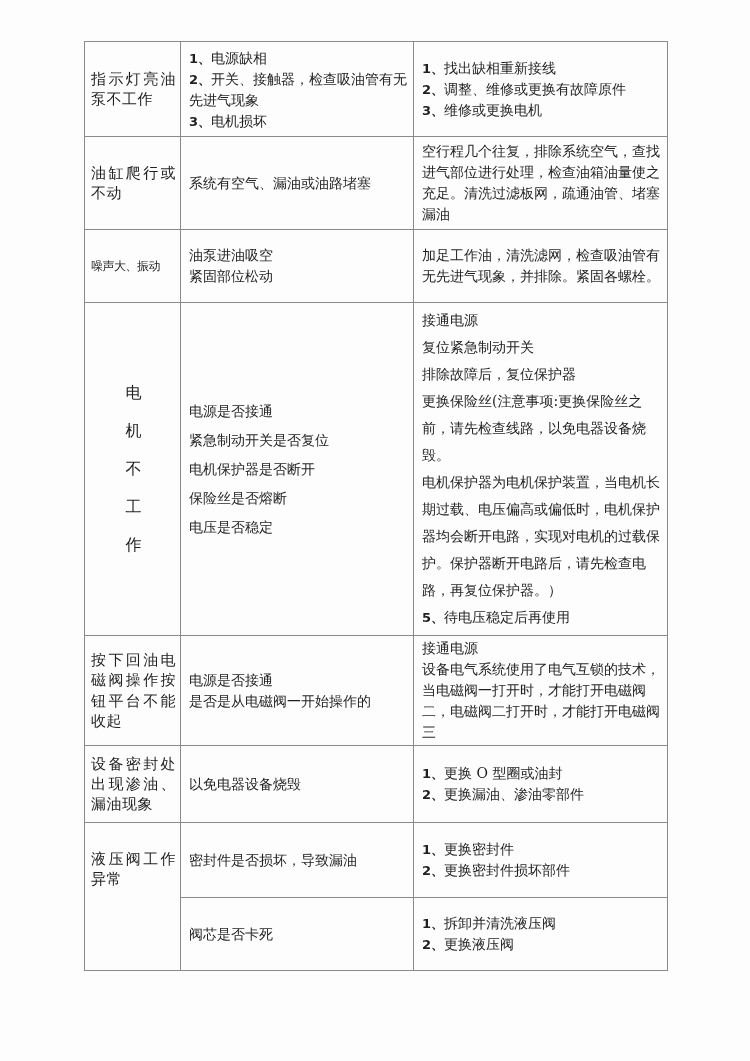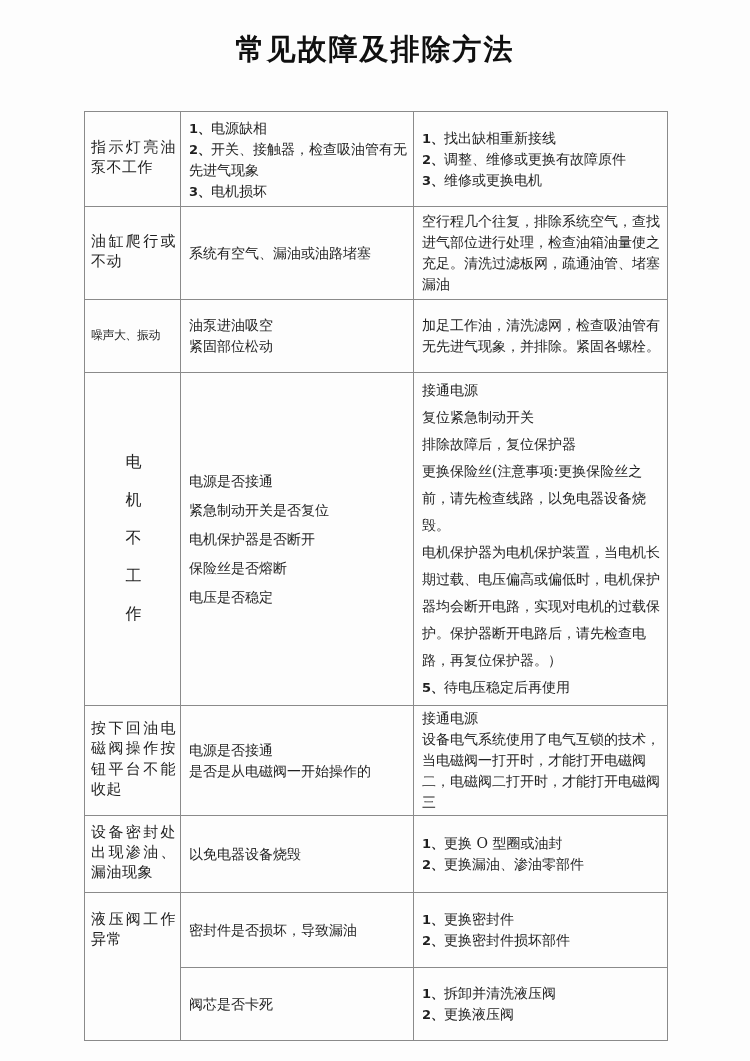--- a/index.html
+++ b/index.html
@@ -53,7 +53,6 @@
 
 <div class="page">
 
-  <h1 class="title">常见故障及排除方法</h1>
 
   <table class="fault-table">
     <colgroup>

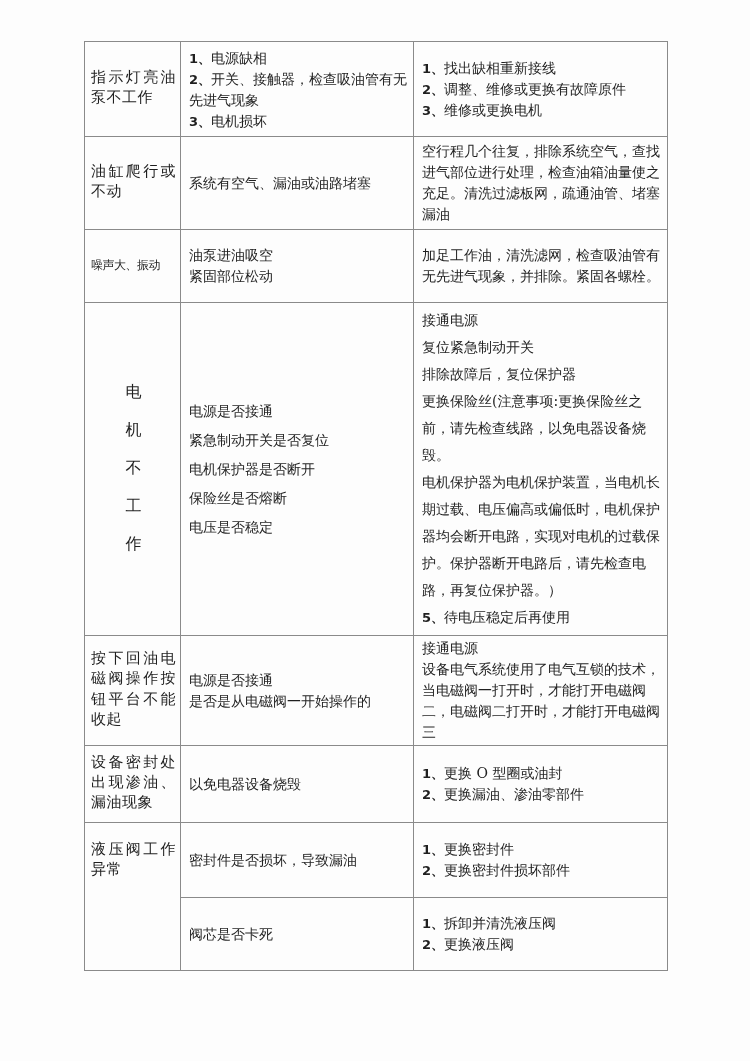--- a/index.html
+++ b/index.html
@@ -30,7 +30,6 @@
     padding:4px 4px 4px 6px;
     text-align:justify;text-justify:inter-character;
     letter-spacing:0.5px;
-    font-family:Liberation Mono, monospace;
   }
   td.fault.tight{font-size:12px;letter-spacing:-0.5px;white-space:nowrap;text-align:left;}
   td.vtop{vertical-align:top;padding-top:6px;}

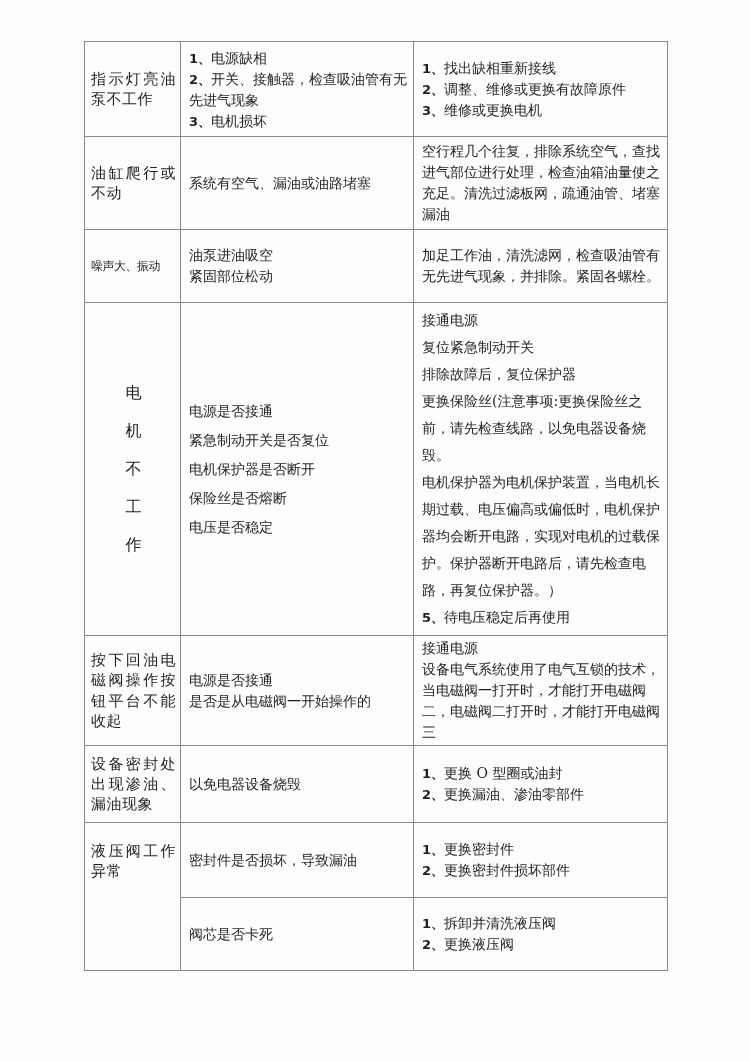--- a/index.html
+++ b/index.html
@@ -33,7 +33,7 @@
   }
   td.fault.tight{font-size:12px;letter-spacing:-0.5px;white-space:nowrap;text-align:left;}
   td.vtop{vertical-align:top;padding-top:6px;}
-  td.sub-top{vertical-align:top;padding-top:18px;}
+  td.sub-top{vertical-align:top;padding-top:26px;}
   .item{line-height:21px;}
   .airy .item{line-height:27px;}
   .lines-wide .item{line-height:29px;}

